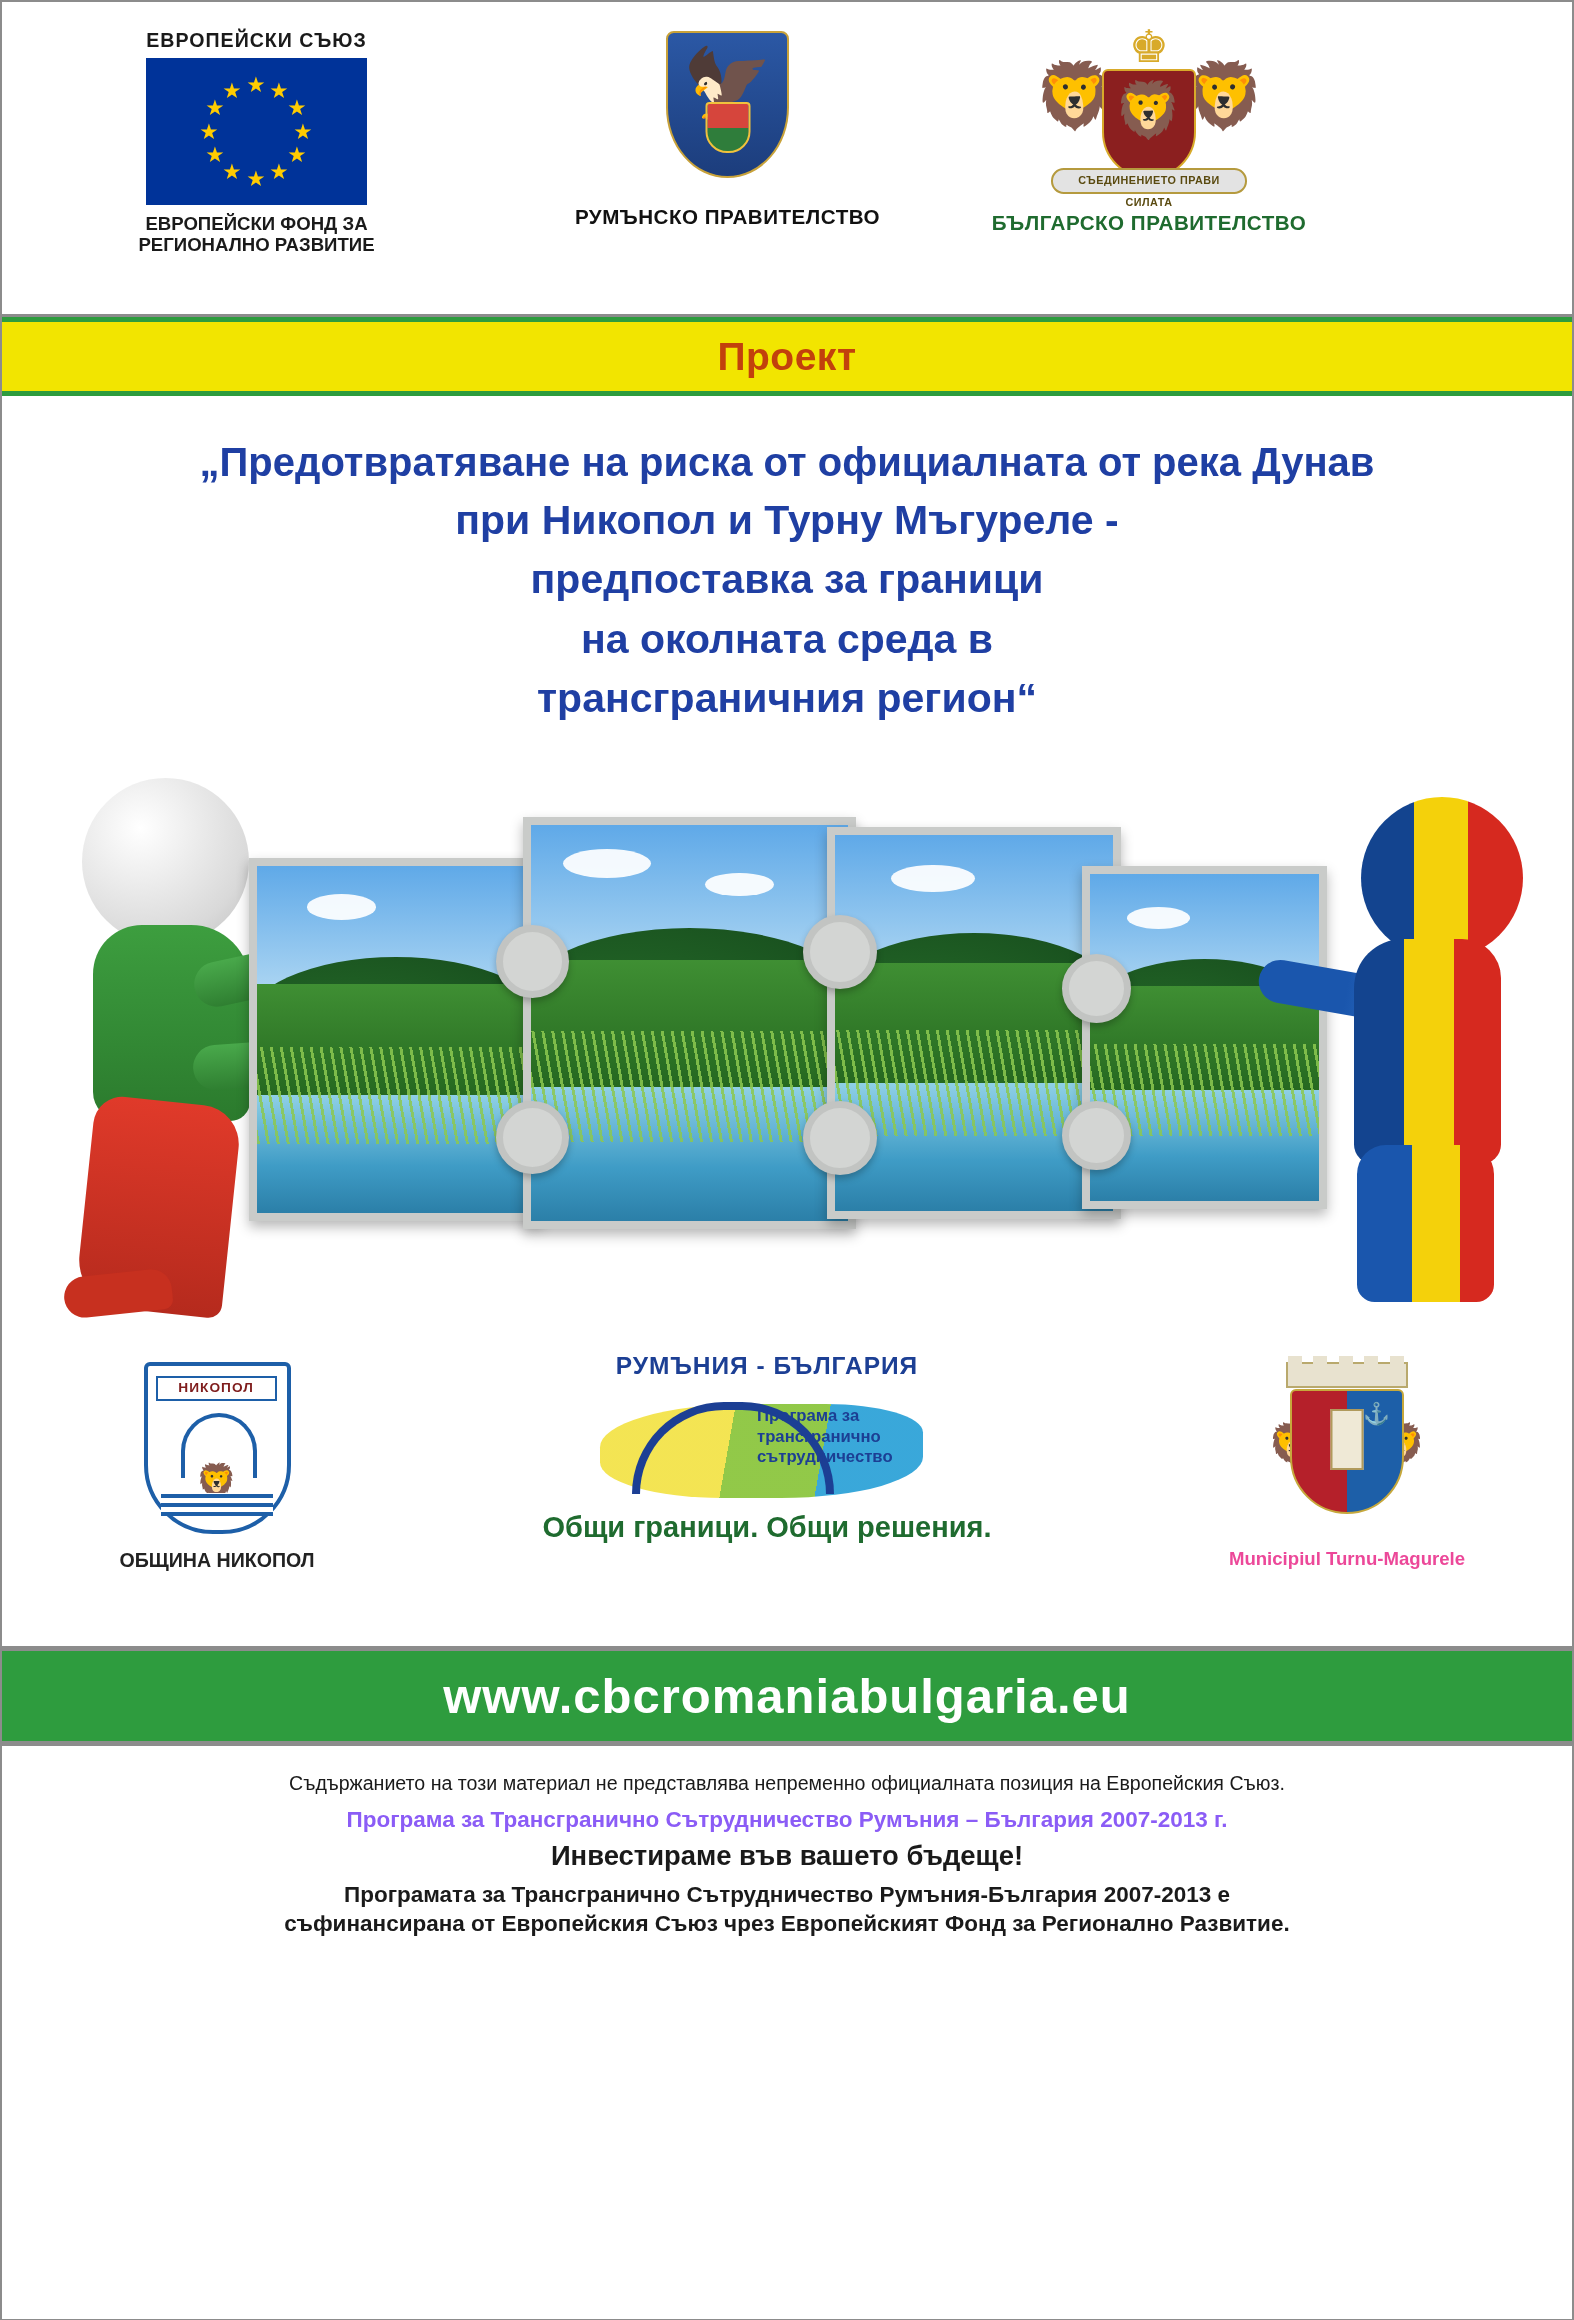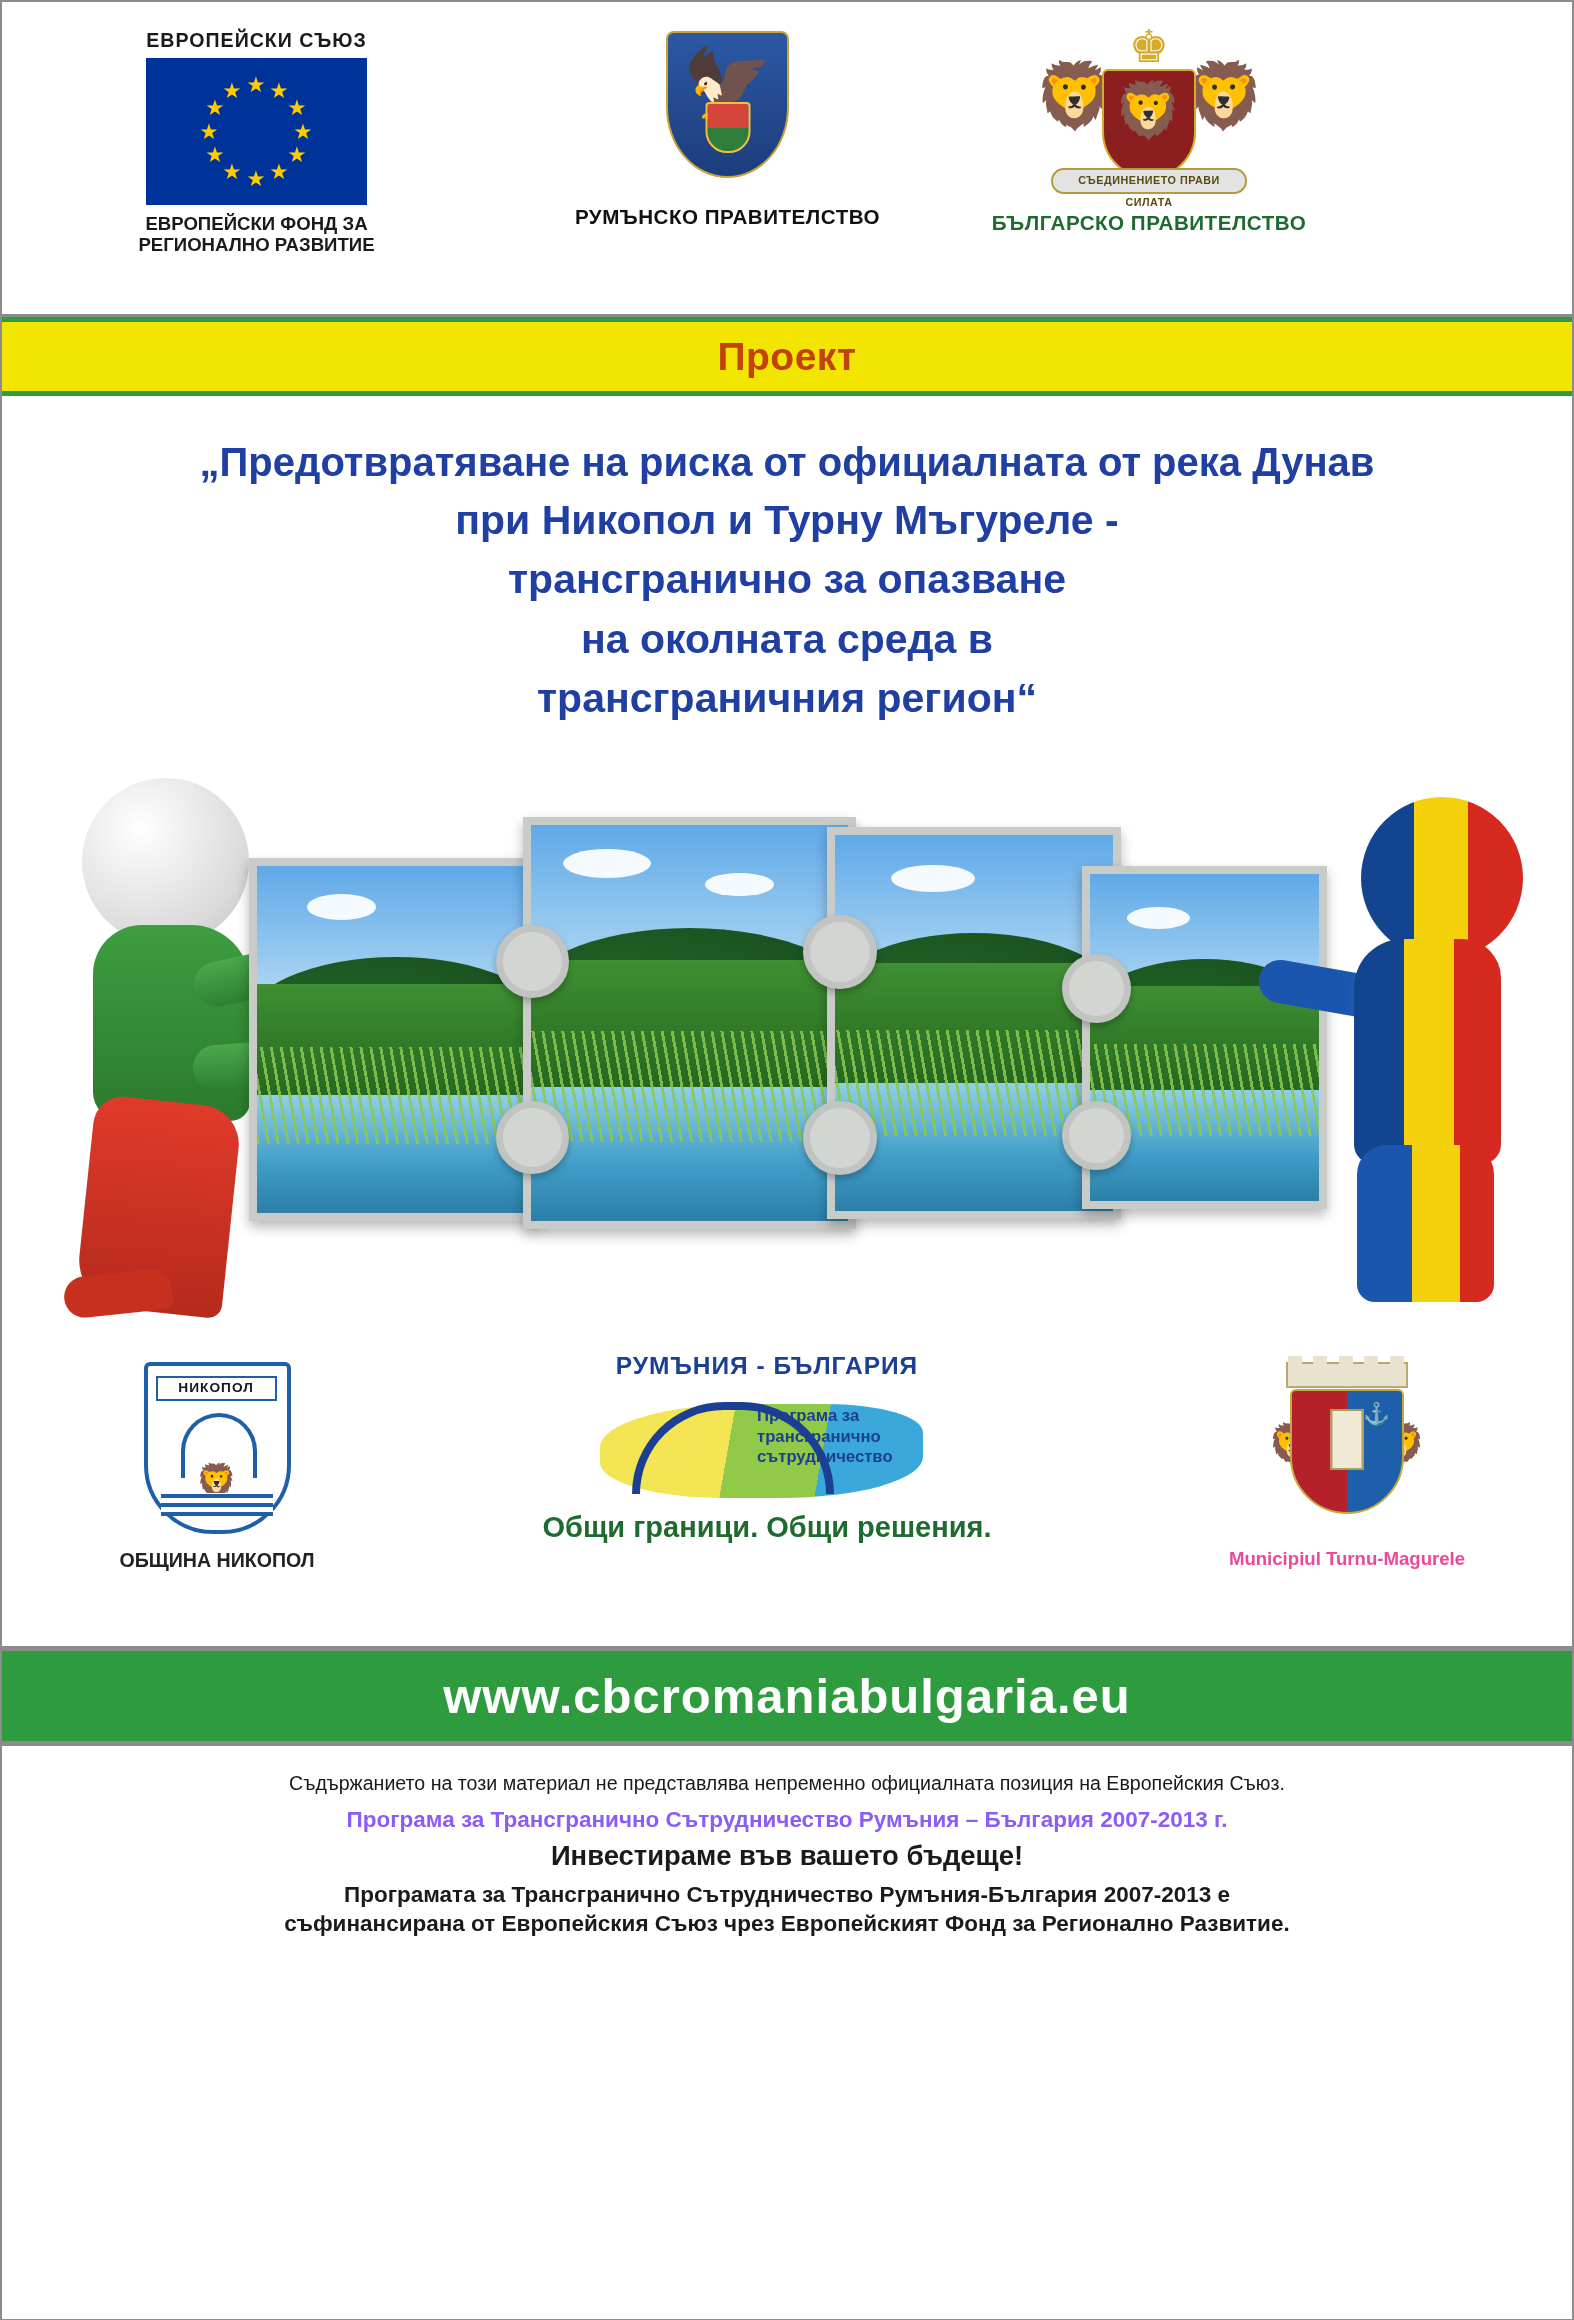--- a/index.html
+++ b/index.html
@@ -618,7 +618,7 @@
   <div class="title-zone">
     <div class="title-line l1">„Предотвратяване на риска от официалната от река Дунав</div>
     <div class="title-line">при Никопол и Турну Мъгуреле -</div>
-    <div class="title-line">трансгранично за опазване</div>
+    <div class="title-line">предпоставка за граници</div>
     <div class="title-line">на околната среда в</div>
     <div class="title-line">трансграничния регион“</div>
   </div>

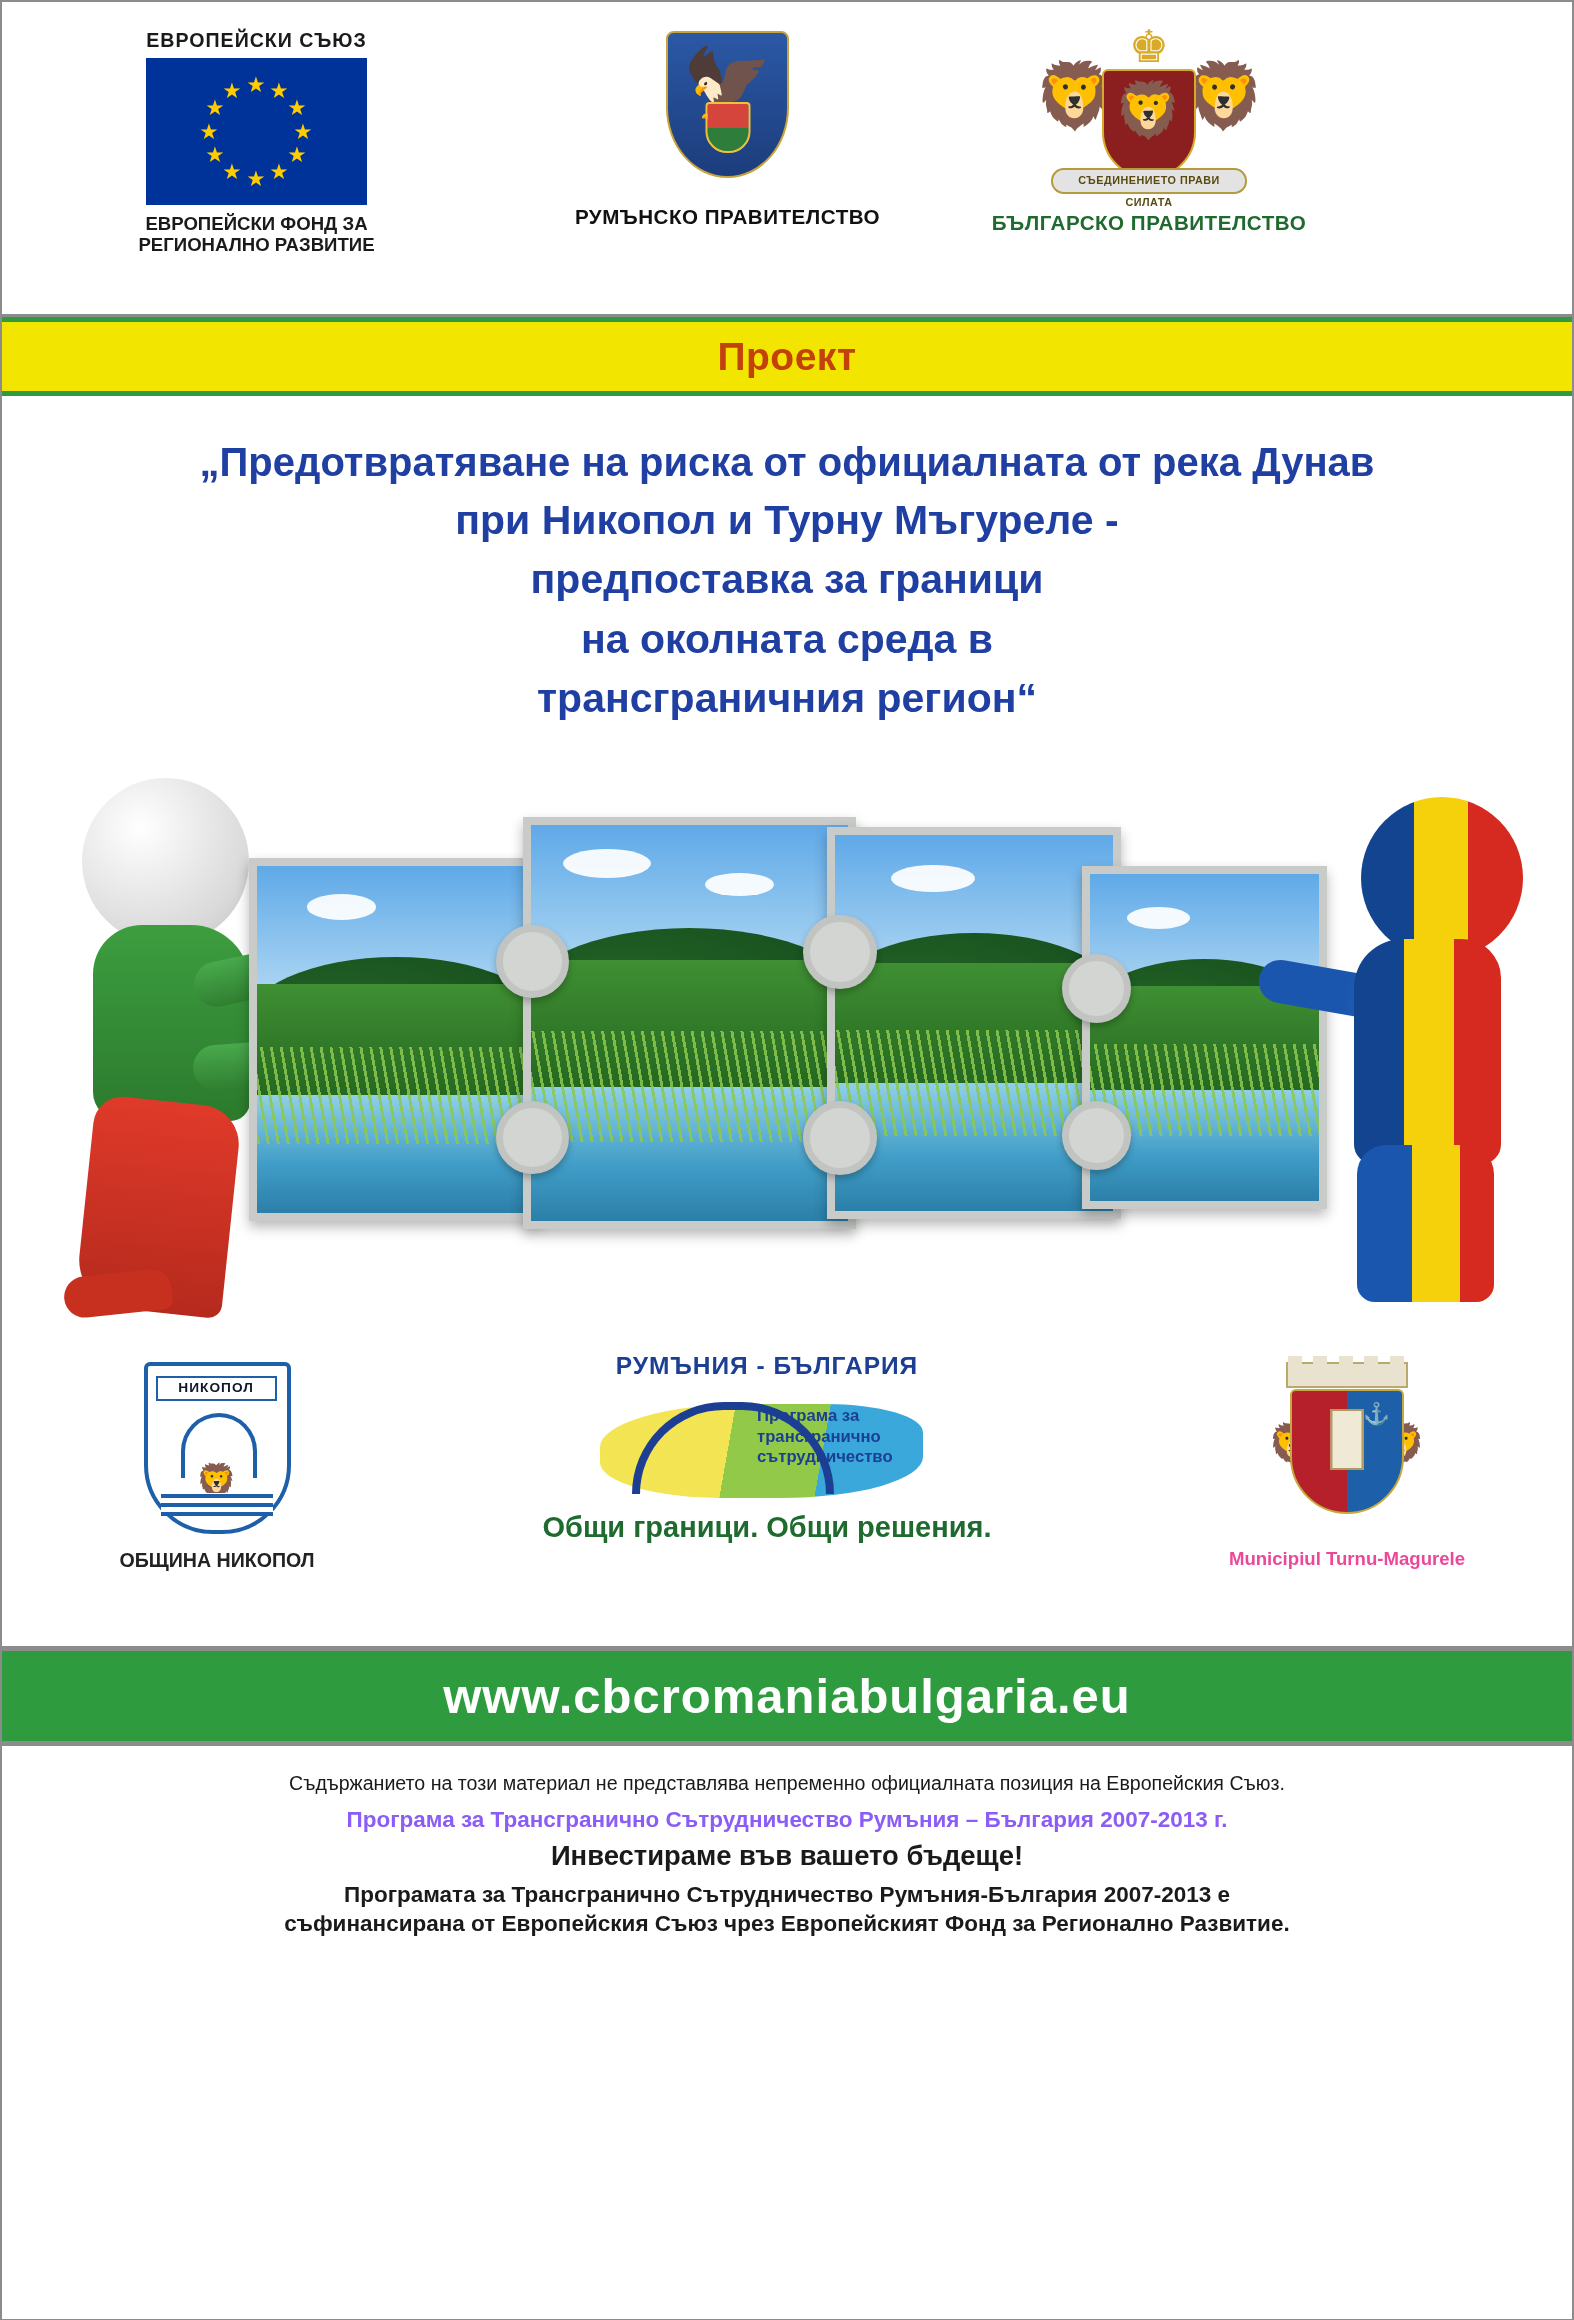--- a/index.html
+++ b/index.html
@@ -363,7 +363,7 @@
     left: 8px; top: 9.8px; right: 9.8px;
     height: 25.5px;
     border: 2.9px solid #1d5fa8;
-    color: #0f172a;
+    color: #7f1d1d;
     font-size: 13.7px;
     font-weight: bold;
     text-align: center;

